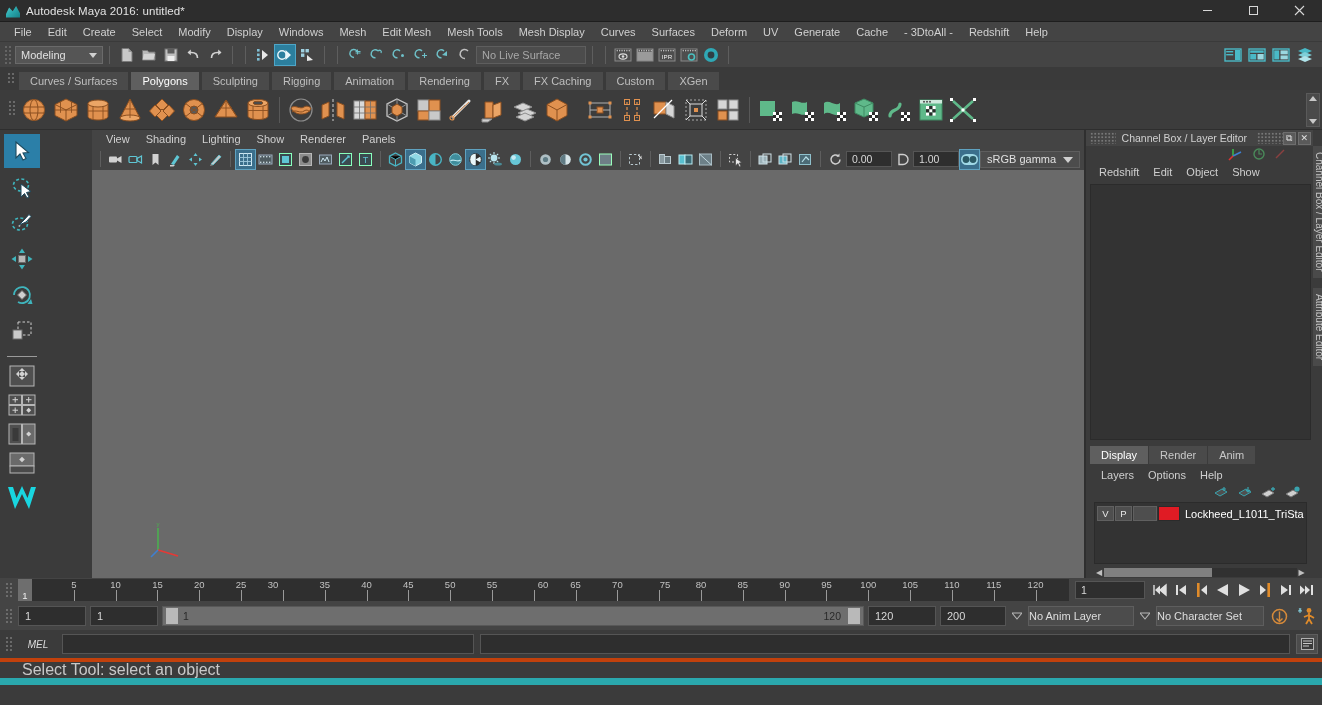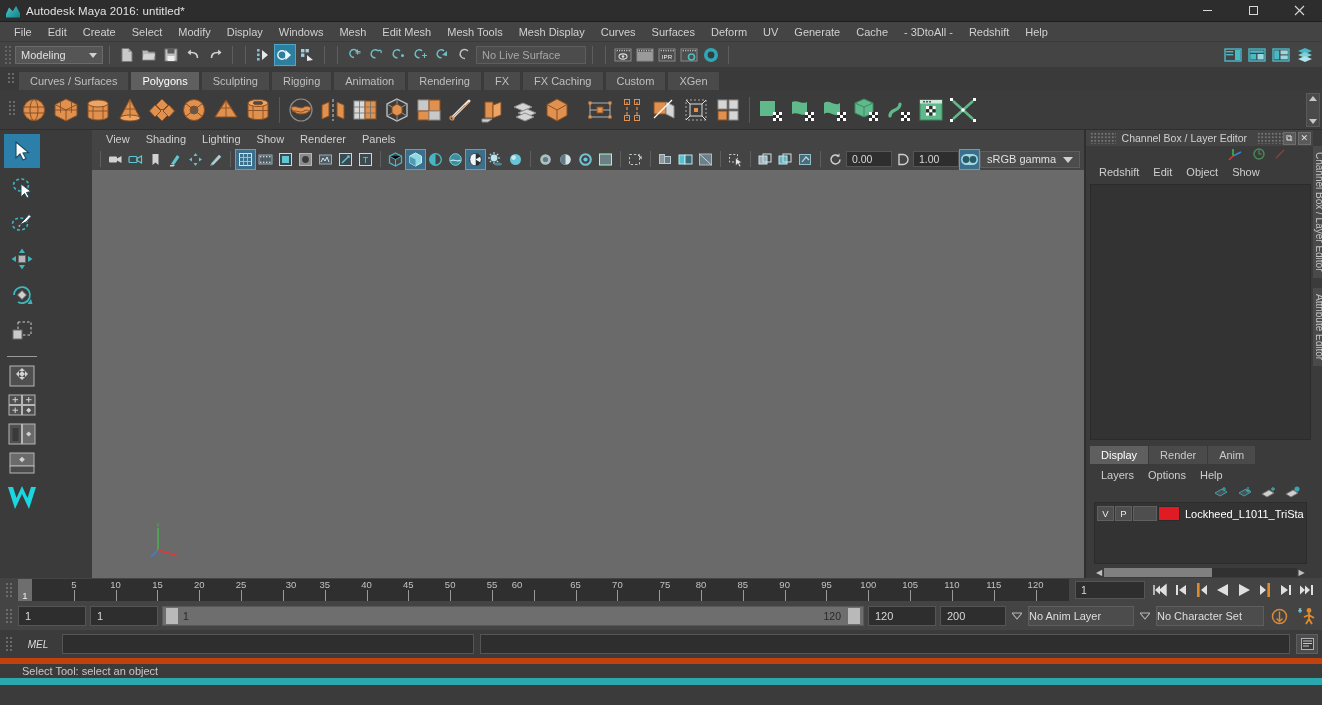--- a/index.html
+++ b/index.html
@@ -1374,7 +1374,7 @@
       <div class="tick" style="left: 223.073px;"></div>
       <div class="tlab" style="left: 223.073px;">25</div>
       <div class="tick" style="left: 264.887px;"></div>
-      <div class="tlab" style="left: 273px;">30</div>
+      <div class="tlab" style="left: 255px;">30</div>
       <div class="tick" style="left: 306.702px;"></div>
       <div class="tlab" style="left: 306.702px;">35</div>
       <div class="tick" style="left: 348.516px;"></div>

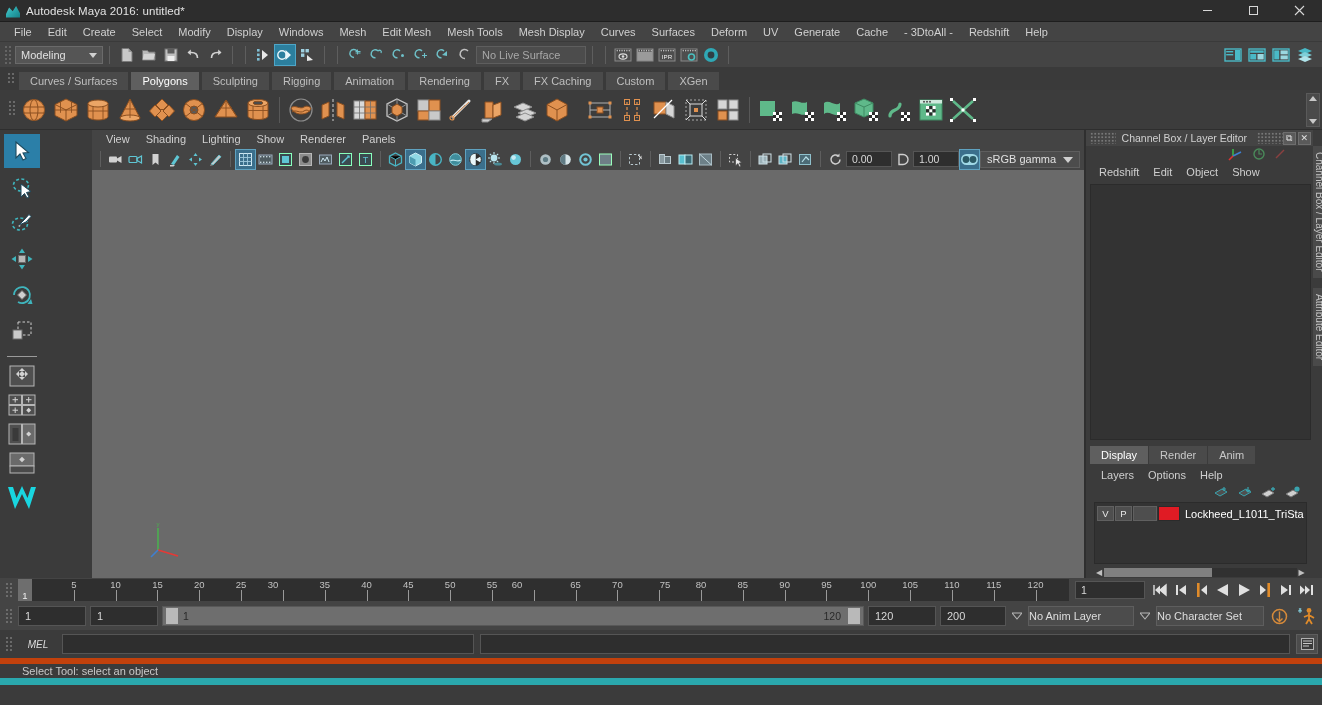--- a/index.html
+++ b/index.html
@@ -1386,7 +1386,7 @@
       <div class="tick" style="left: 473.96px;"></div>
       <div class="tlab" style="left: 473.96px;">55</div>
       <div class="tick" style="left: 515.774px;"></div>
-      <div class="tlab" style="left: 499px;">60</div>
+      <div class="tlab" style="left: 525px;">60</div>
       <div class="tick" style="left: 557.589px;"></div>
       <div class="tlab" style="left: 557.589px;">65</div>
       <div class="tick" style="left: 599.403px;"></div>

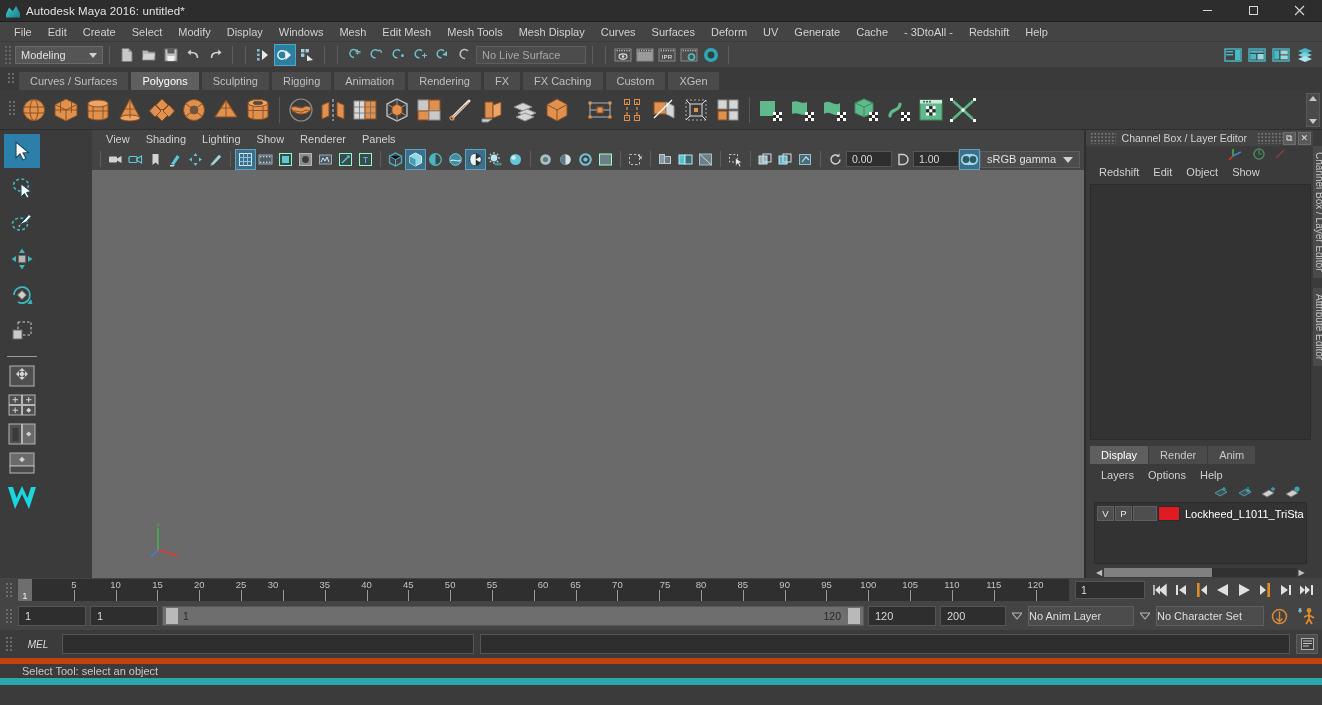--- a/index.html
+++ b/index.html
@@ -169,7 +169,7 @@
      display:flex;align-items:center;justify-content:center;}
   
   #helpline{ height:20px;background:#3b3b3b;display:flex;align-items:center;padding-left:22px;
-     font-size:11px;color:#c8c8c8;border-top:6px solid #c2410c;}
+     font-size:16px;color:#c8c8c8;border-top:4px solid #c2410c;}
   #bottomstrip{ height:7px;background:#2aa8ad;}
   svg{ display:block; }
 </style>

